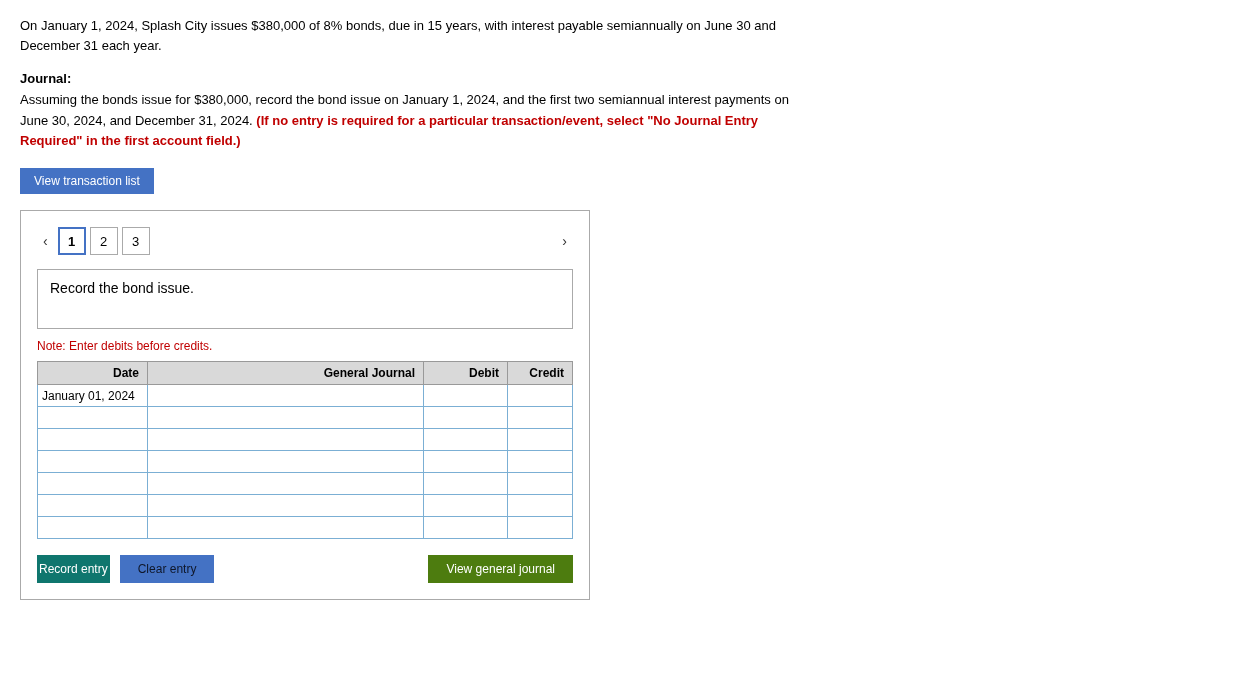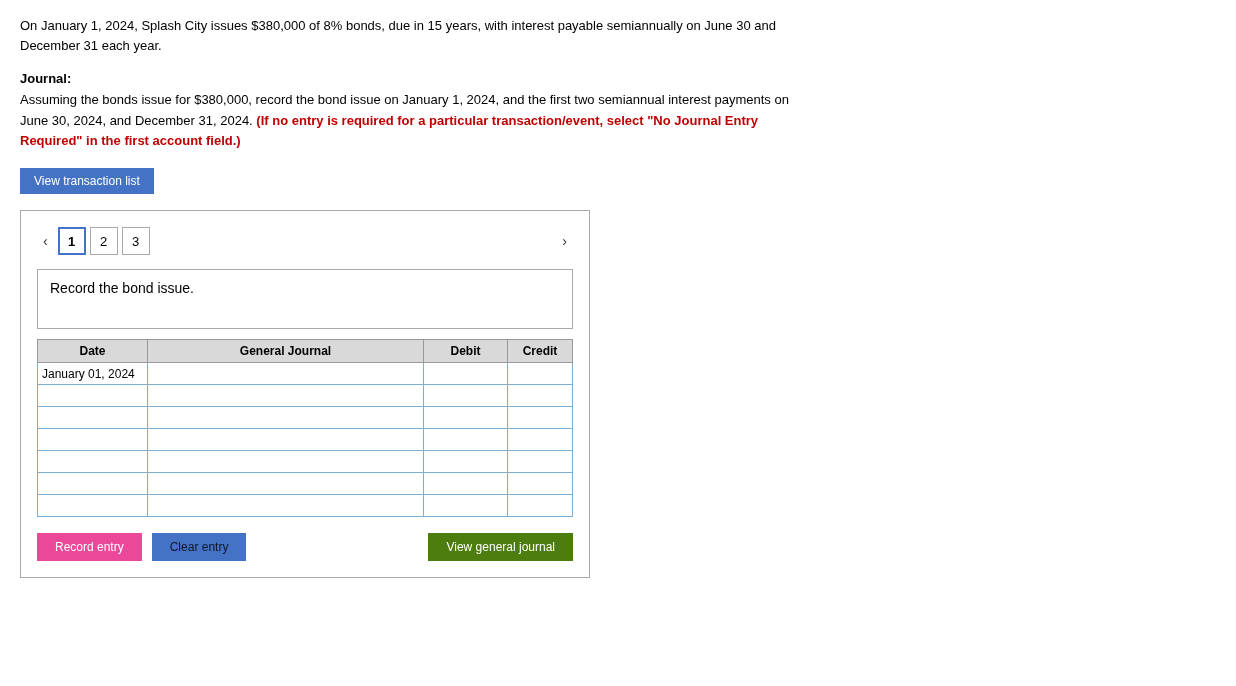--- a/index.html
+++ b/index.html
@@ -192,6 +192,7 @@
     <span>Record the bond issue.</span>
   </div>
 
+  <div class="note-text">Note: Enter debits before credits.</div>
 
   <table class="journal-table">
     <thead>

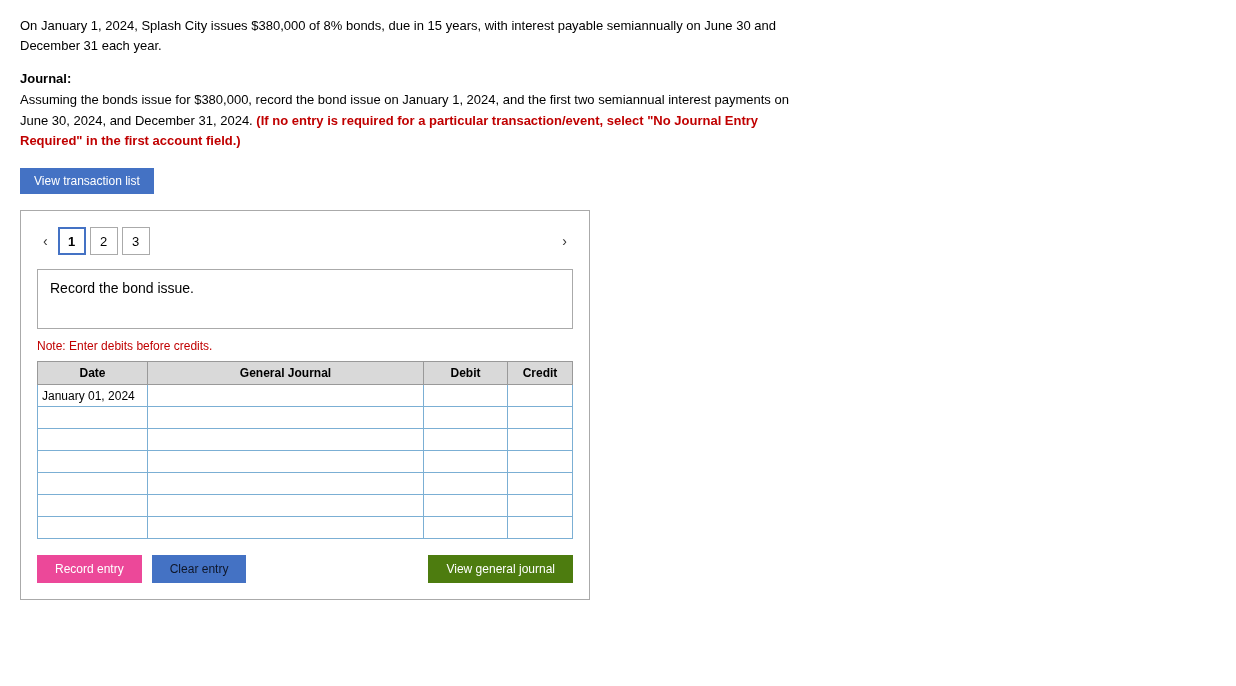--- a/index.html
+++ b/index.html
@@ -102,7 +102,7 @@
       background-color: #d9d9d9;
       border: 1px solid #999;
       padding: 4px 8px;
-      text-align: center;
+      text-align: right;
       font-size: 12px;
       font-weight: bold;
     }

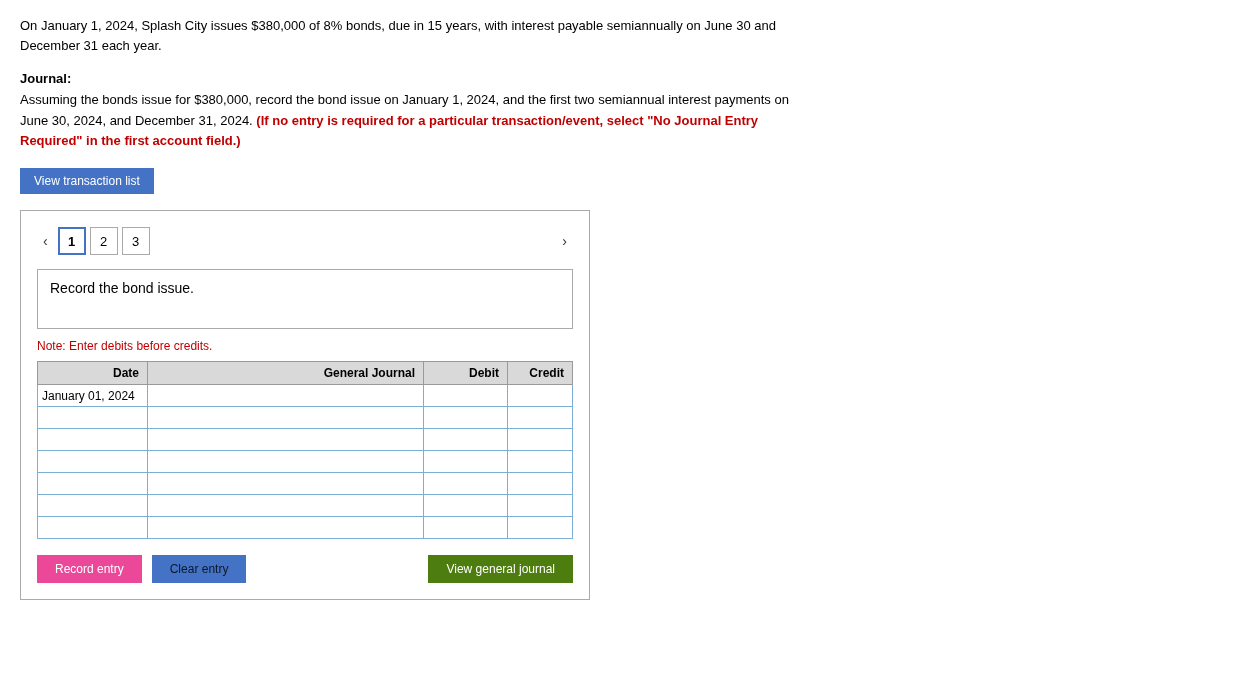--- a/index.html
+++ b/index.html
@@ -134,10 +134,10 @@
       align-items: center;
     }
     .btn-record {
-      background-color: #ec4899;
+      background-color: #0f766e;
       color: #fff;
       border: none;
-      padding: 7px 18px;
+      padding: 7px 2px;
       font-size: 12px;
       cursor: pointer;
     }

